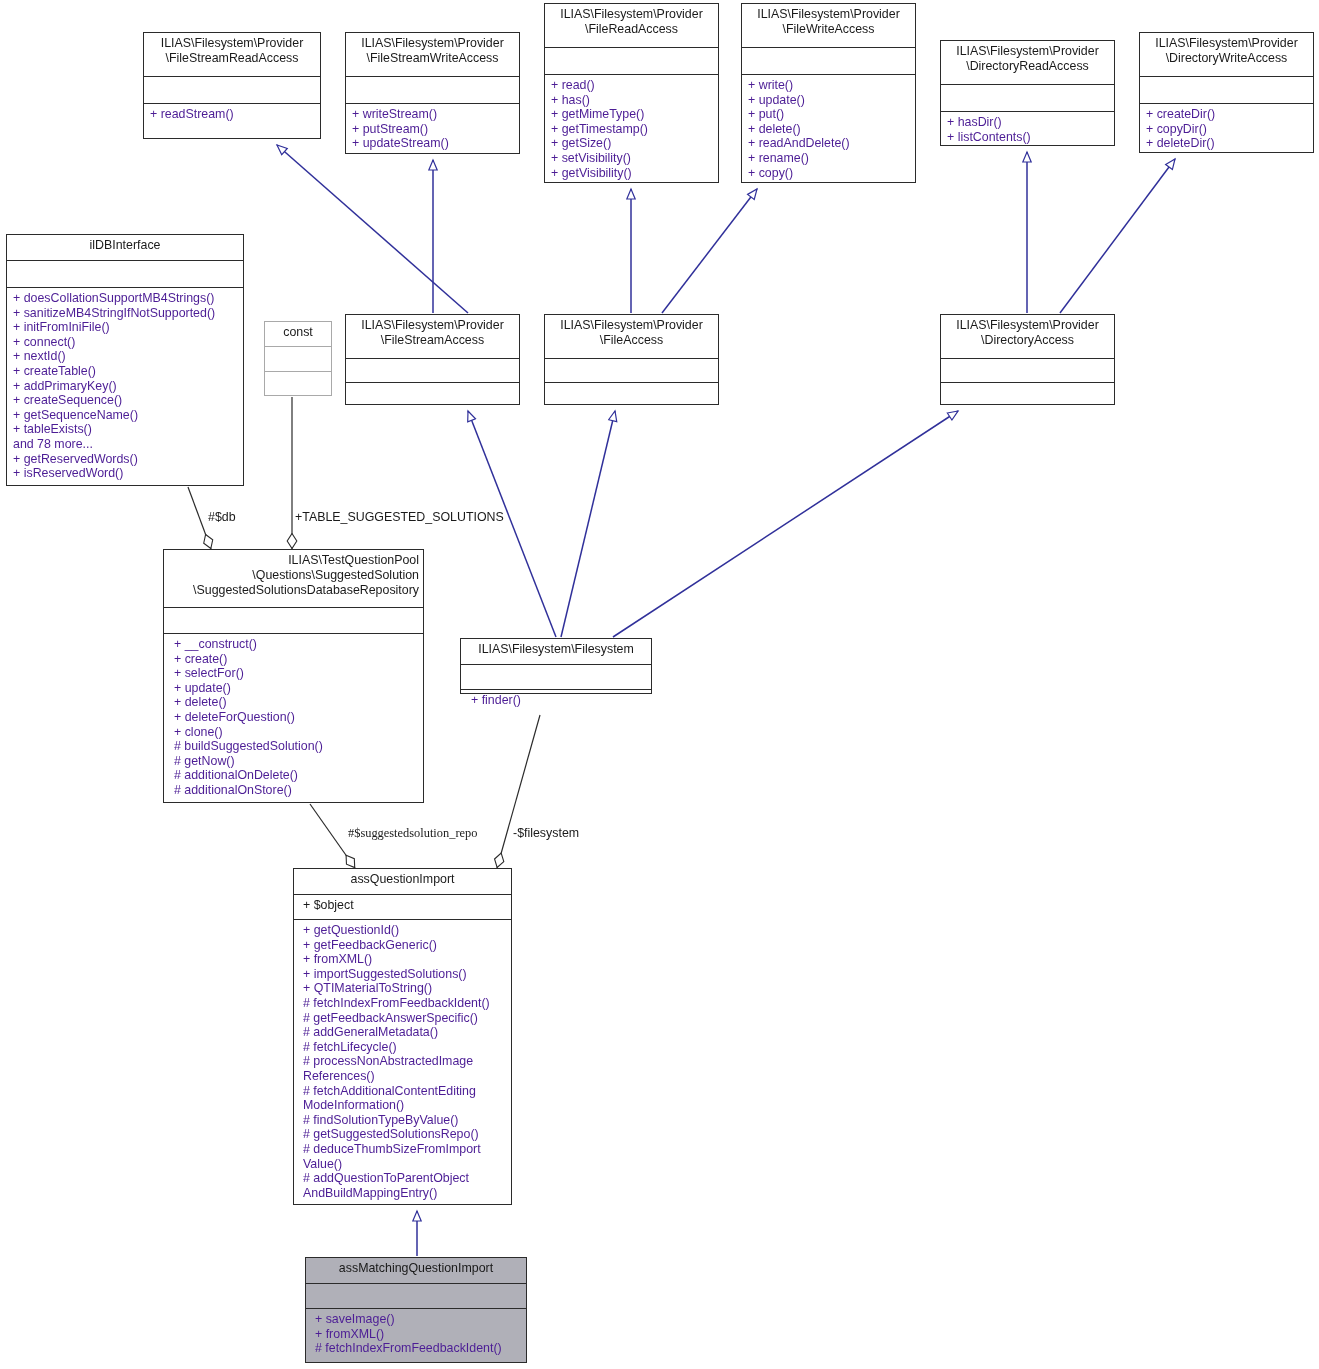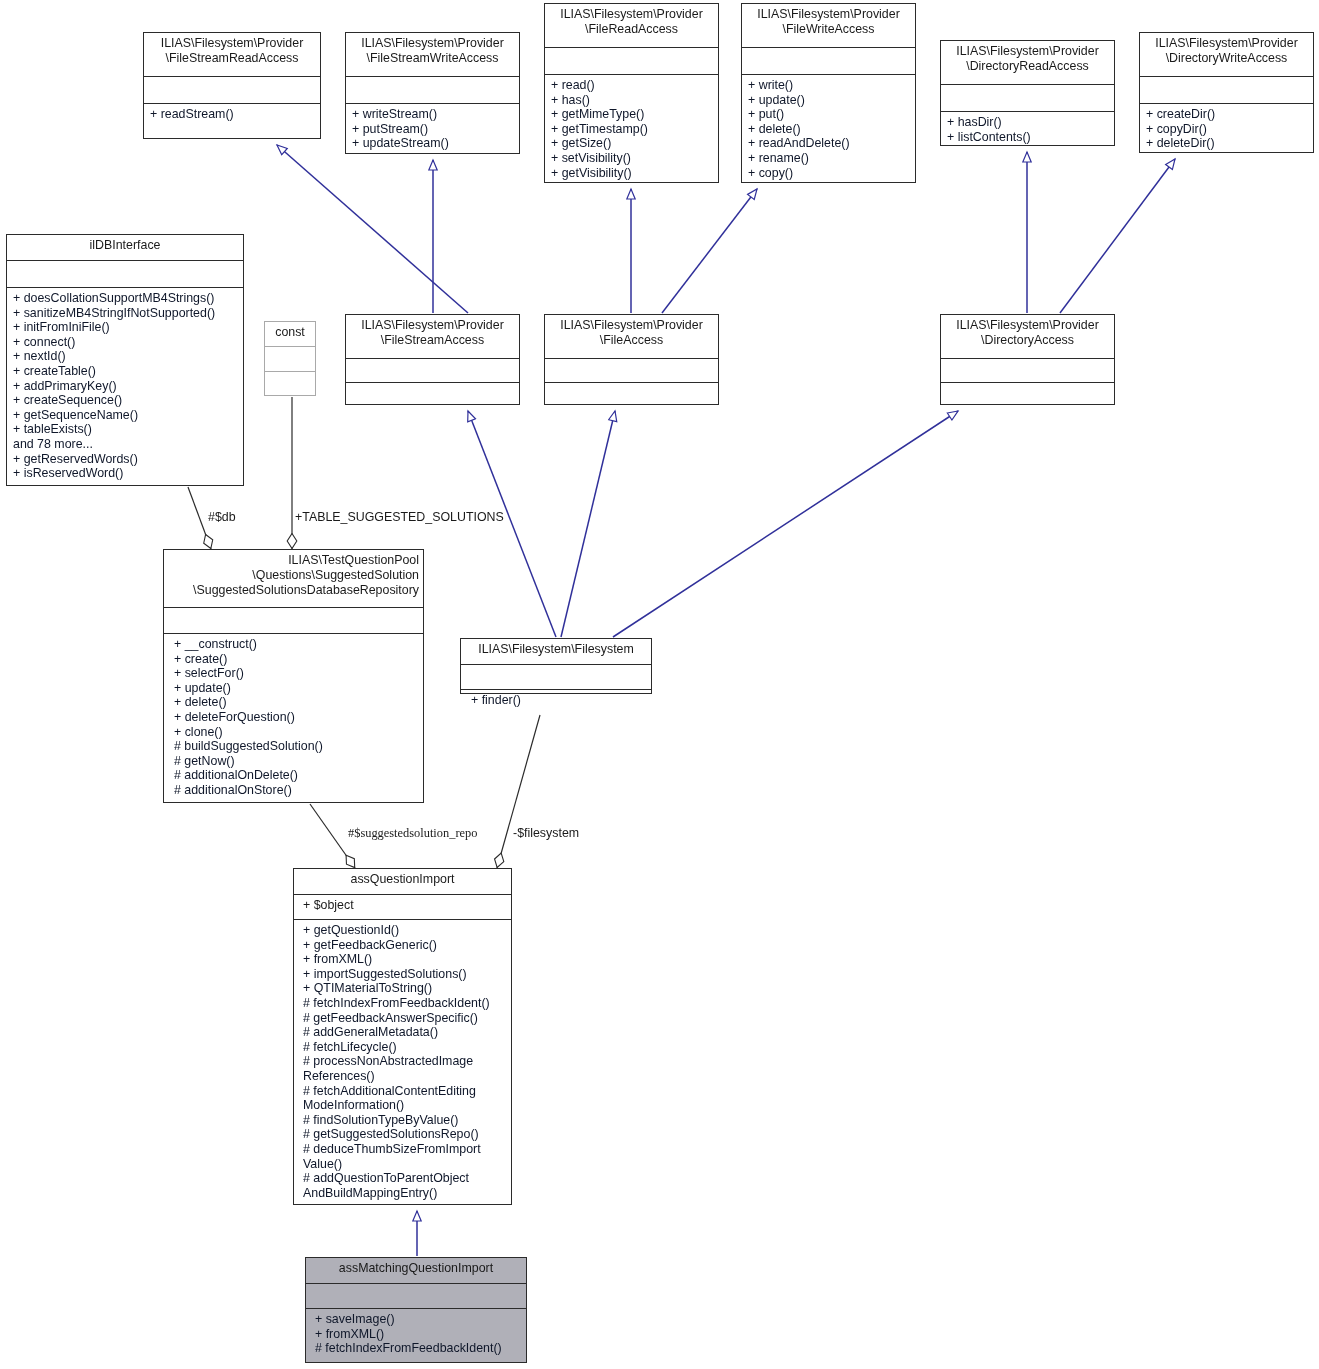--- a/index.html
+++ b/index.html
@@ -62,7 +62,7 @@
   .uml-ops {
     box-sizing: border-box;
     font-size: 12.4px;
-    color: #0f172a;
+    color: #4c1d95;
     line-height: 14.6px;
     padding: 3px 5px 3px 6px;
     min-height: 16px;

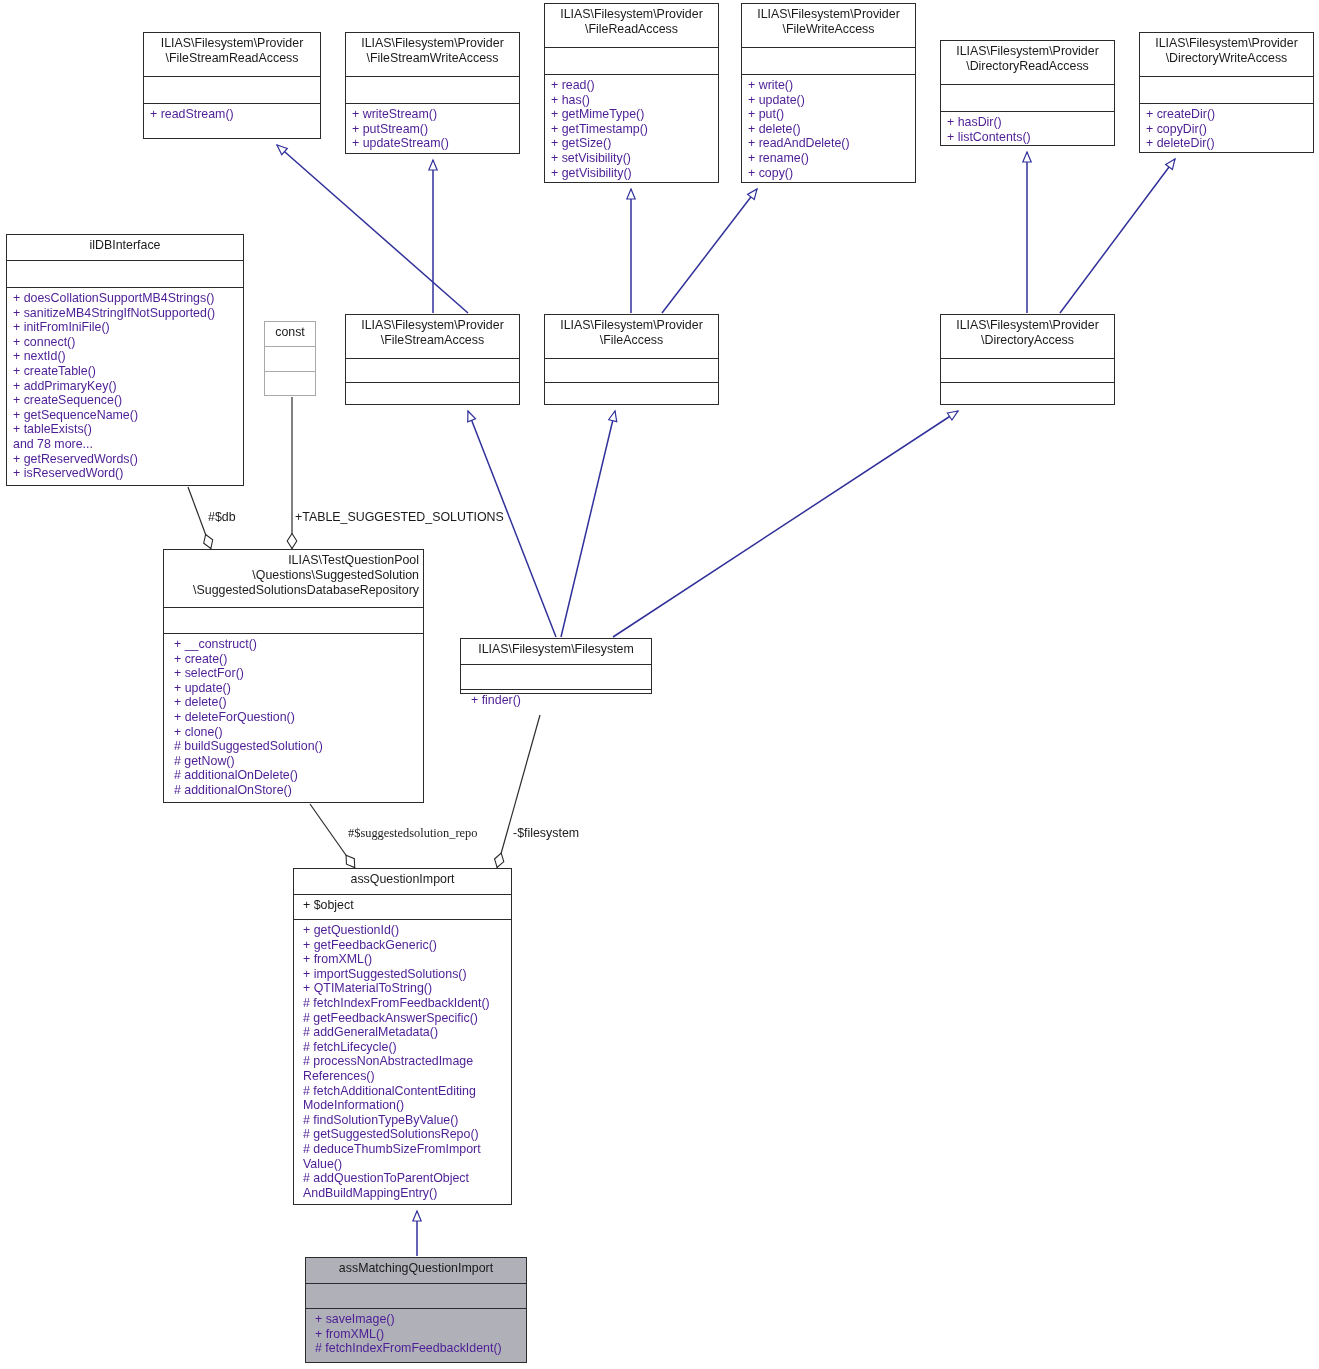--- a/index.html
+++ b/index.html
@@ -204,7 +204,7 @@
 + isReservedWord()</div>
   </div>
 
-  <div class="uml-class light" style="left:264px; top:321px; width:52px; height:75px;">
+  <div class="uml-class light" style="left:264px; top:321px; width:68px; height:75px;">
     <div class="uml-name" style="height:25px;">const</div>
     <div class="uml-attrs" style="height:25px;"></div>
     <div class="uml-ops"></div>

